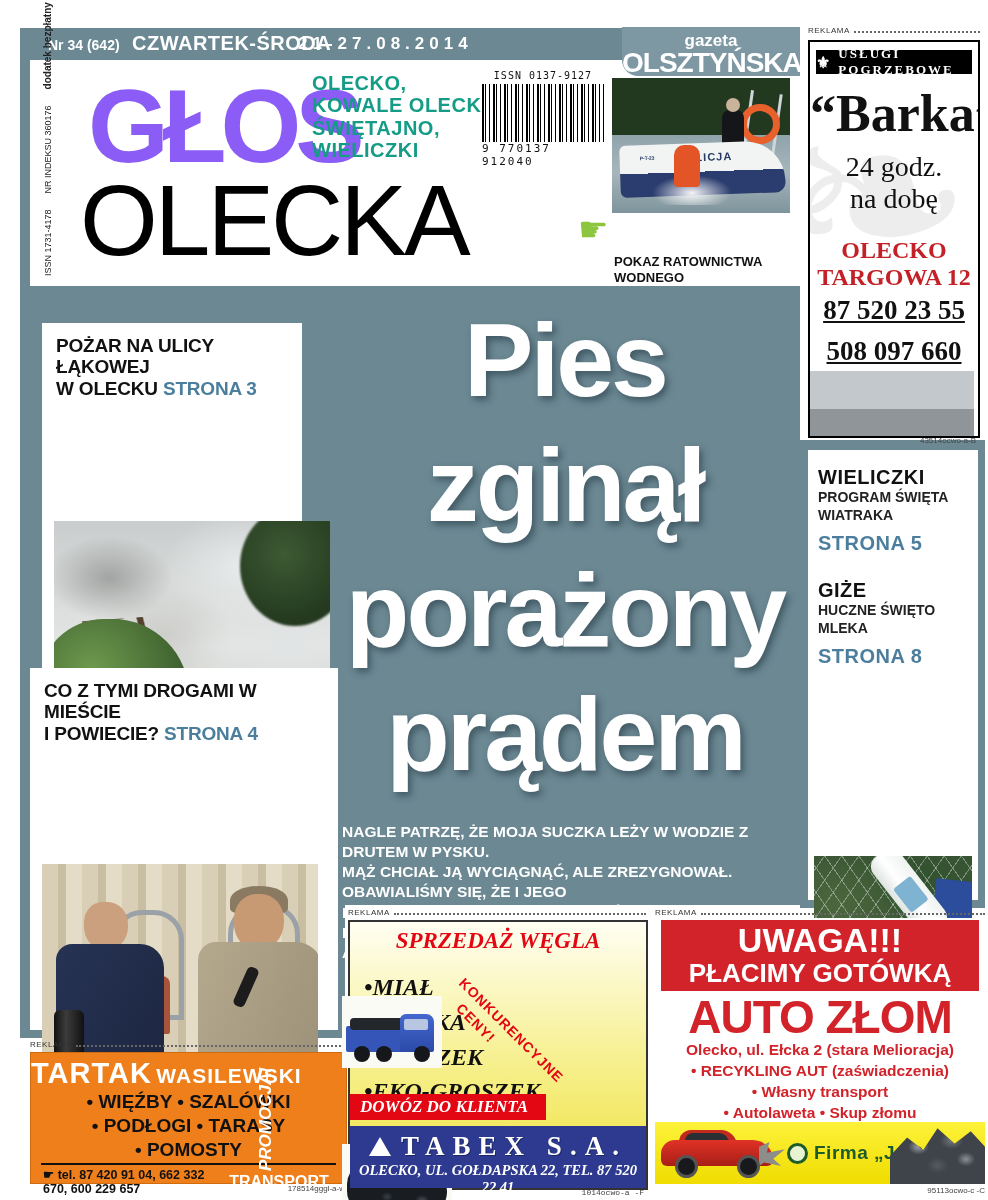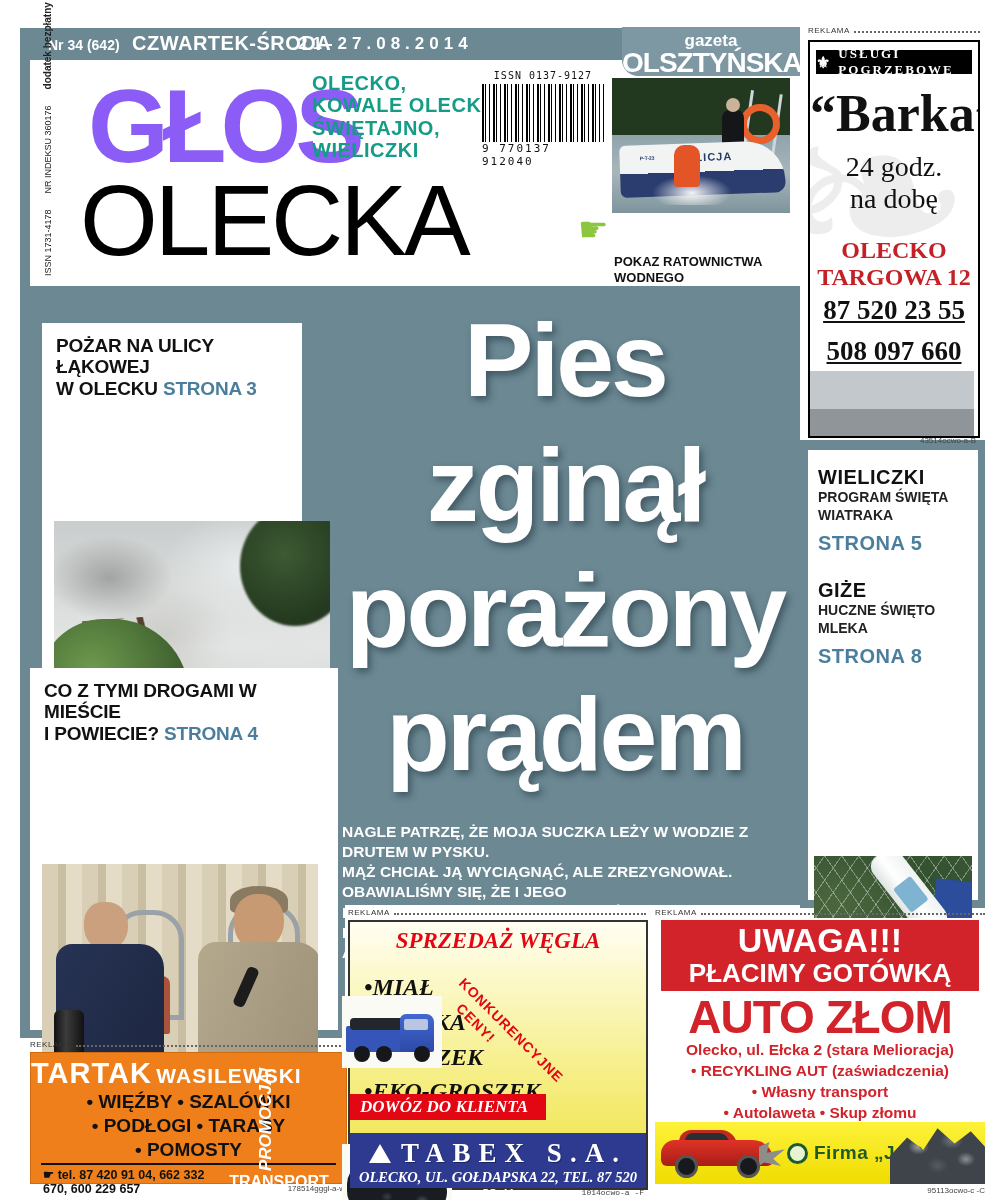--- a/index.html
+++ b/index.html
@@ -452,7 +452,7 @@
     <div class="abs wg-band" style="left:0;top:172px;width:186px;height:26px;">
       <span>DOWÓZ DO KLIENTA</span>
     </div>
-    <div class="abs wg-footer" style="left:0;bottom:0;width:100%;height:55px;">
+    <div class="abs wg-footer" style="left:0;bottom:0;width:100%;height:62px;">
       <div style="display:flex;align-items:center;justify-content:center;gap:10px;padding-top:5px;">
         <div class="tri"></div>
         <div class="wg-co">TABEX S.A.</div>

